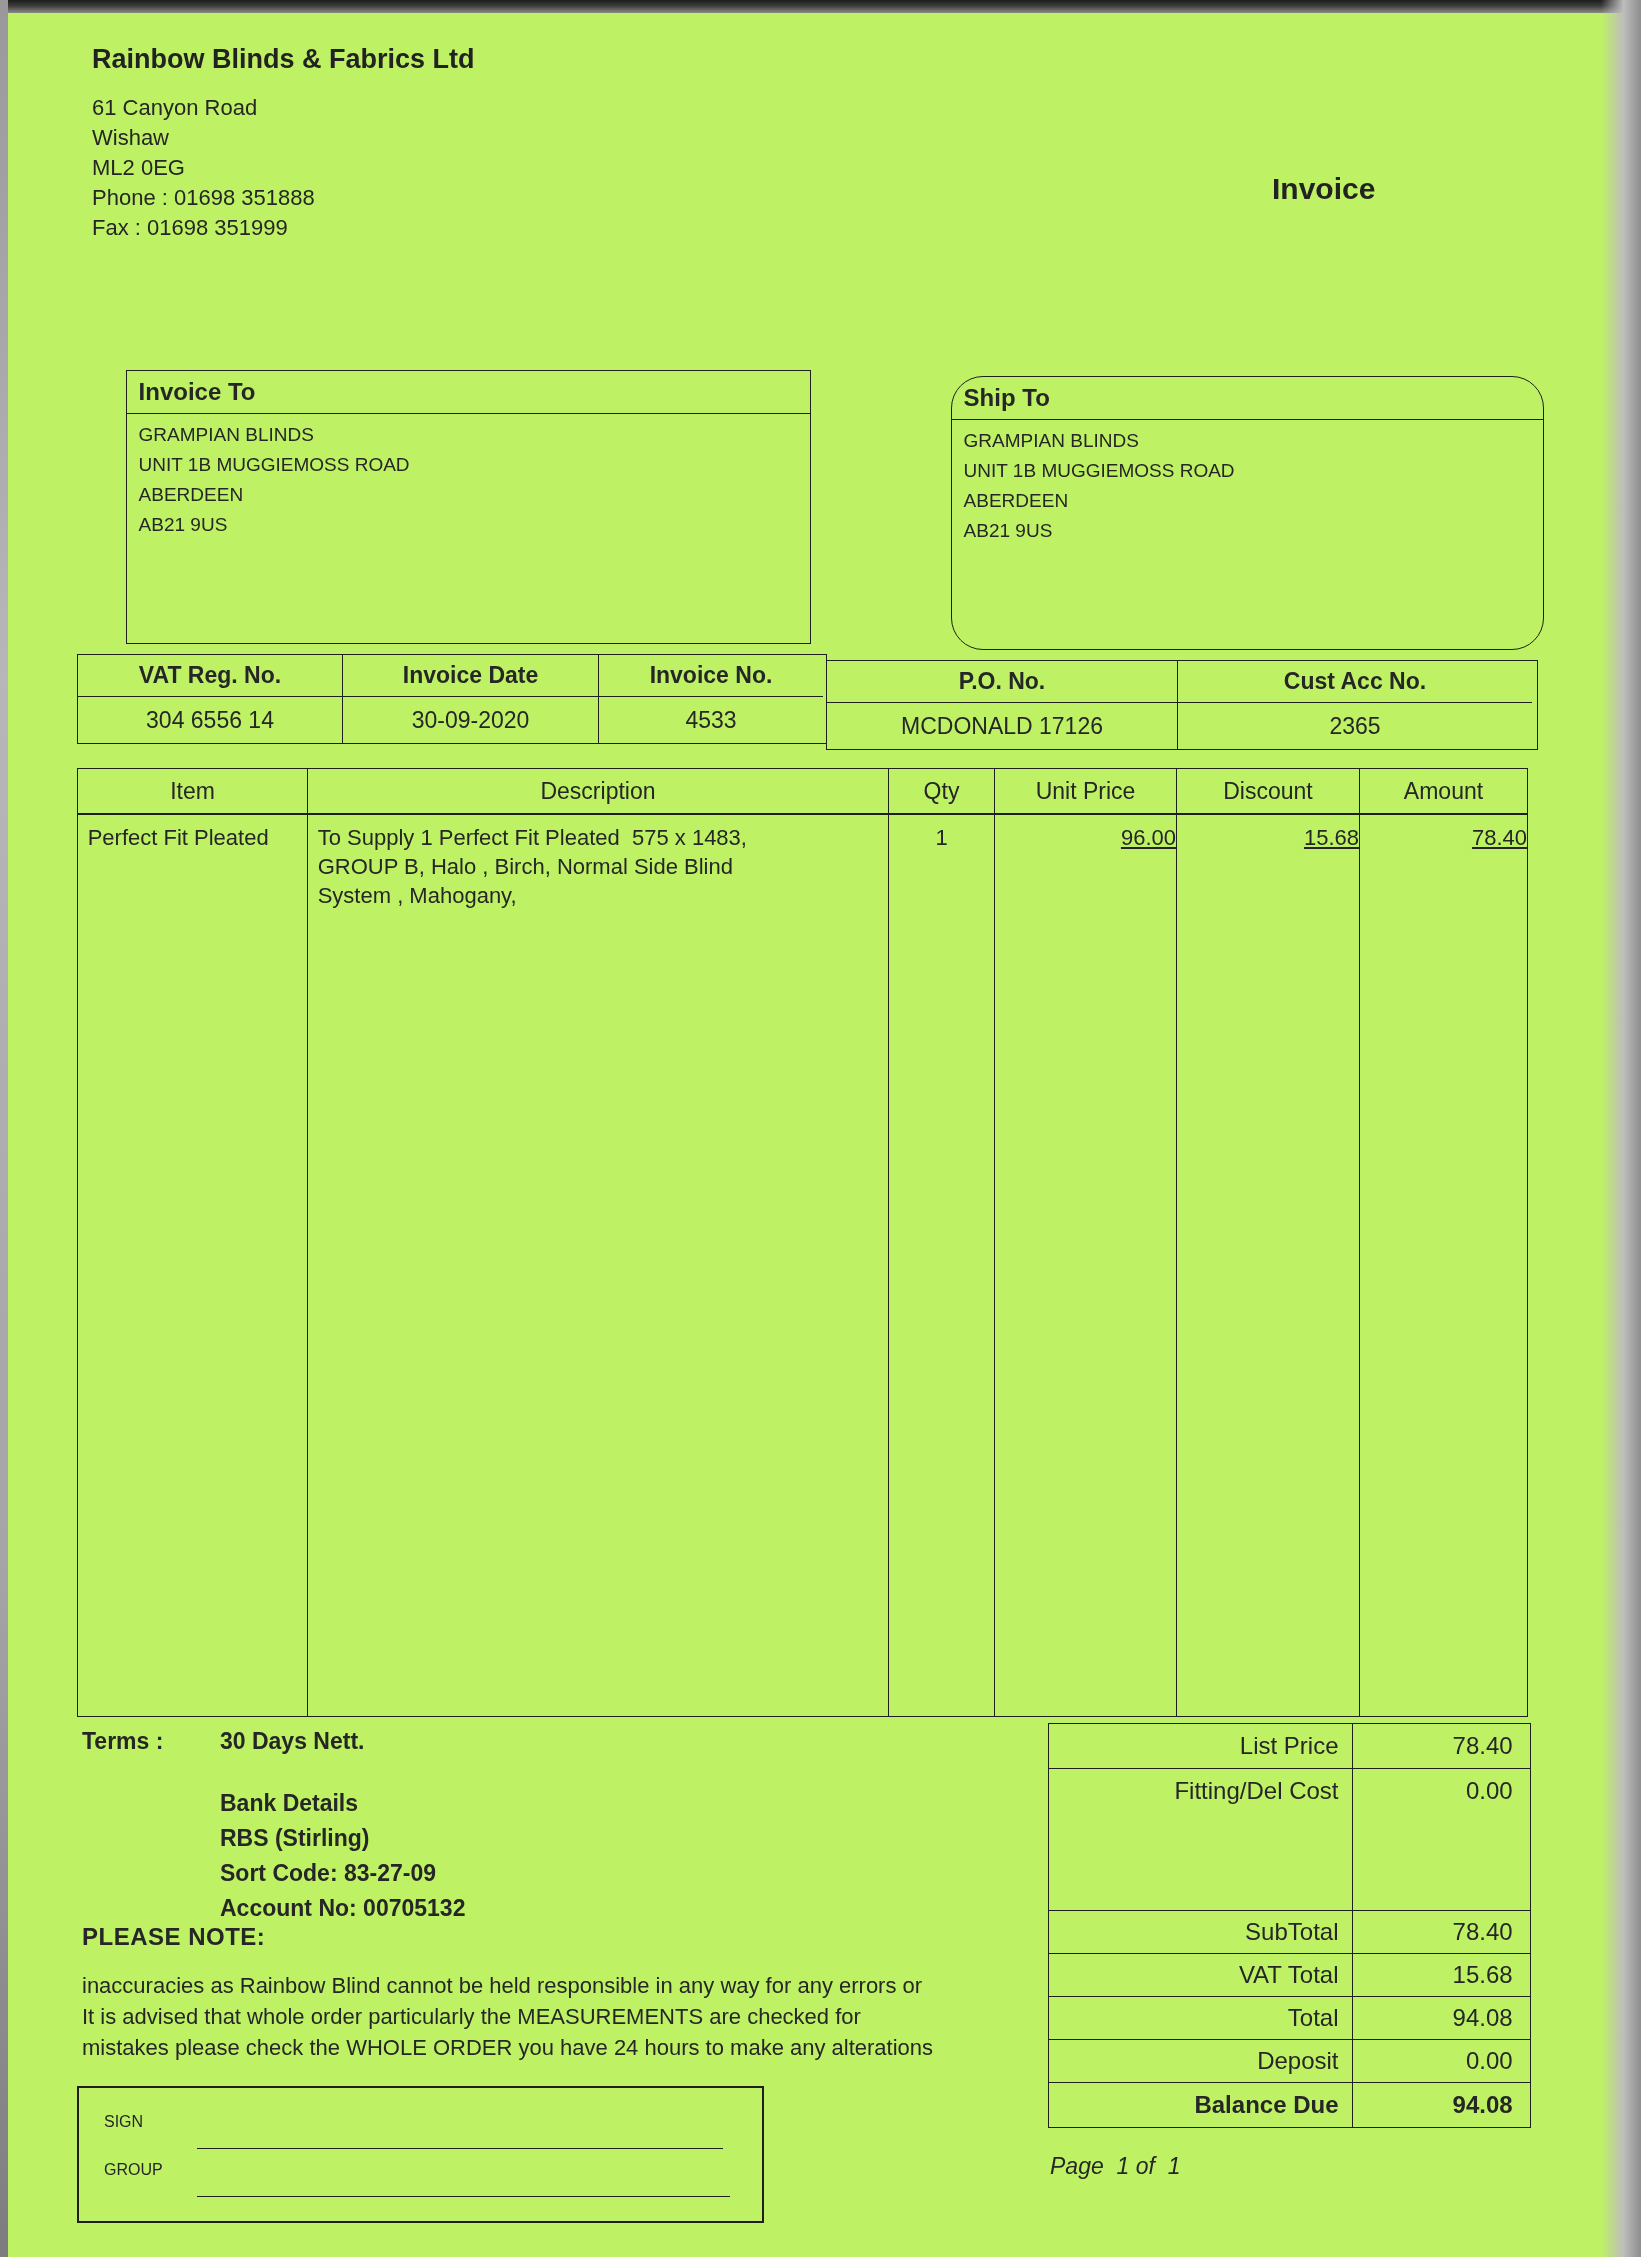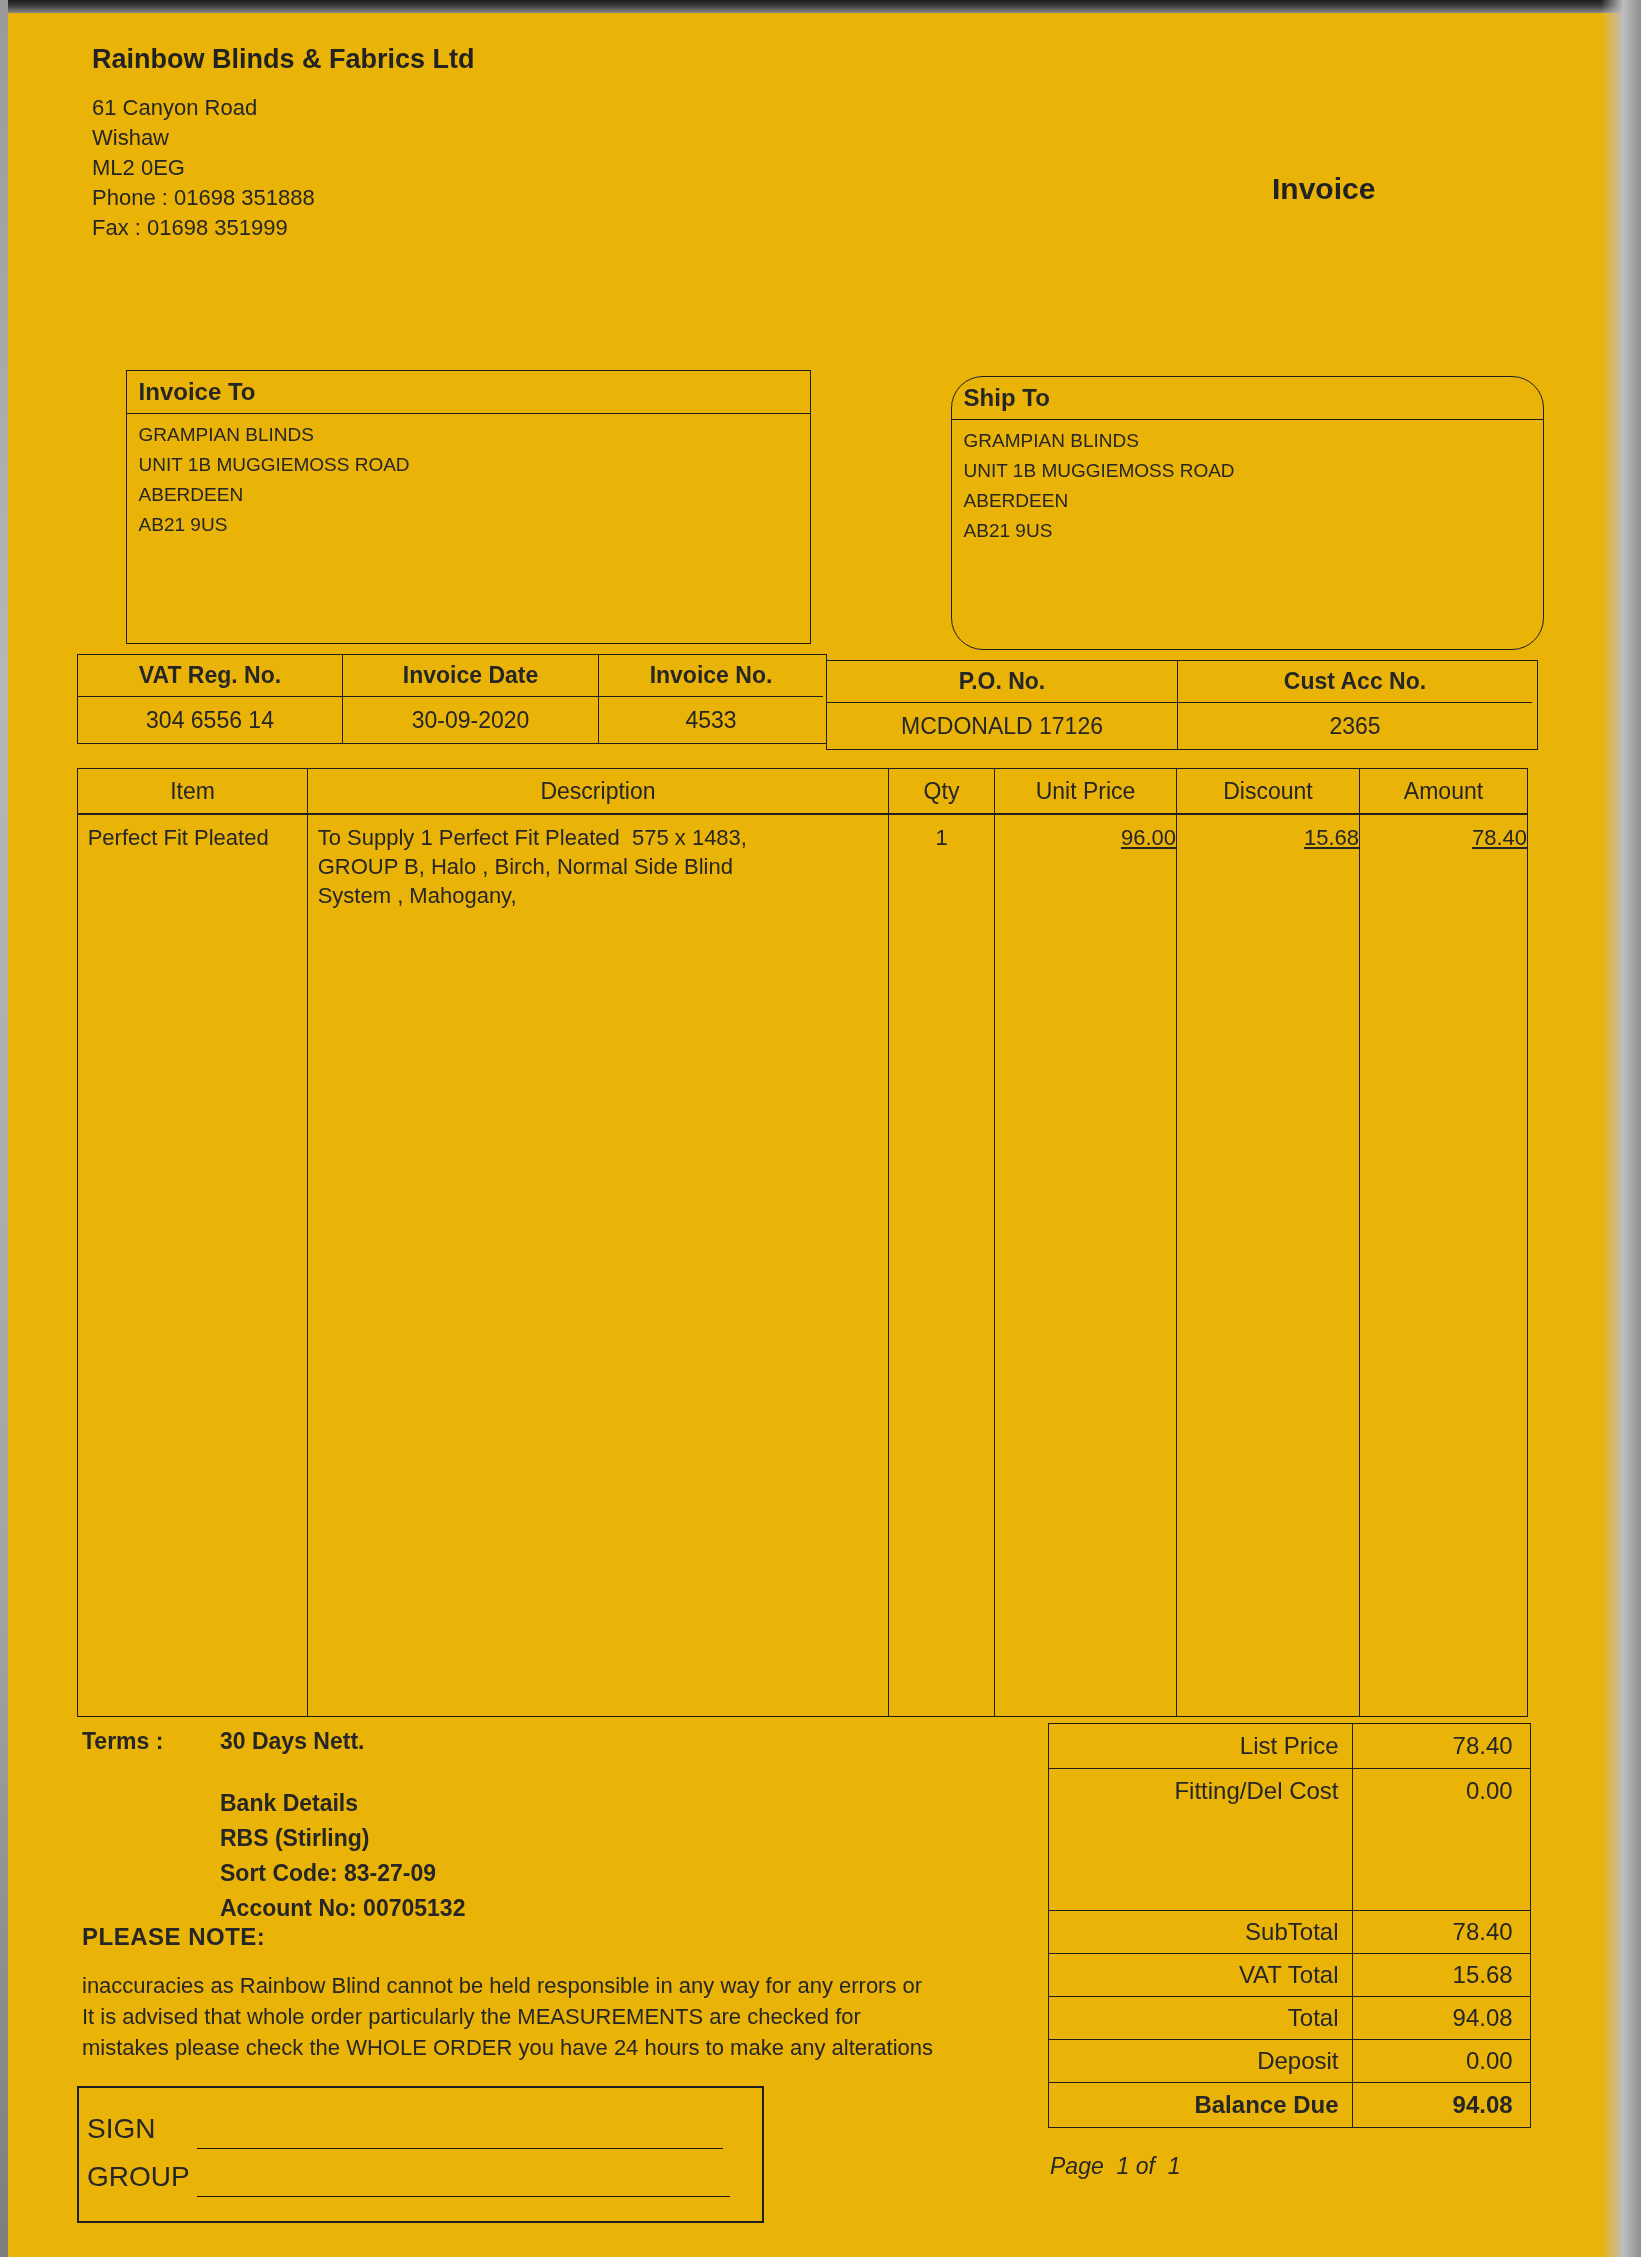--- a/index.html
+++ b/index.html
@@ -5,7 +5,7 @@
   html,body{margin:0;padding:0;background:#d8d8d8;}
   #page{
     position:relative;width:1641px;height:2257px;margin:0 auto;
-    background:#eab308;overflow:hidden;
+    background:#bef264;overflow:hidden;
     font-family:"Liberation Sans", sans-serif;color:#262626;
   }
   .abs{position:absolute;}

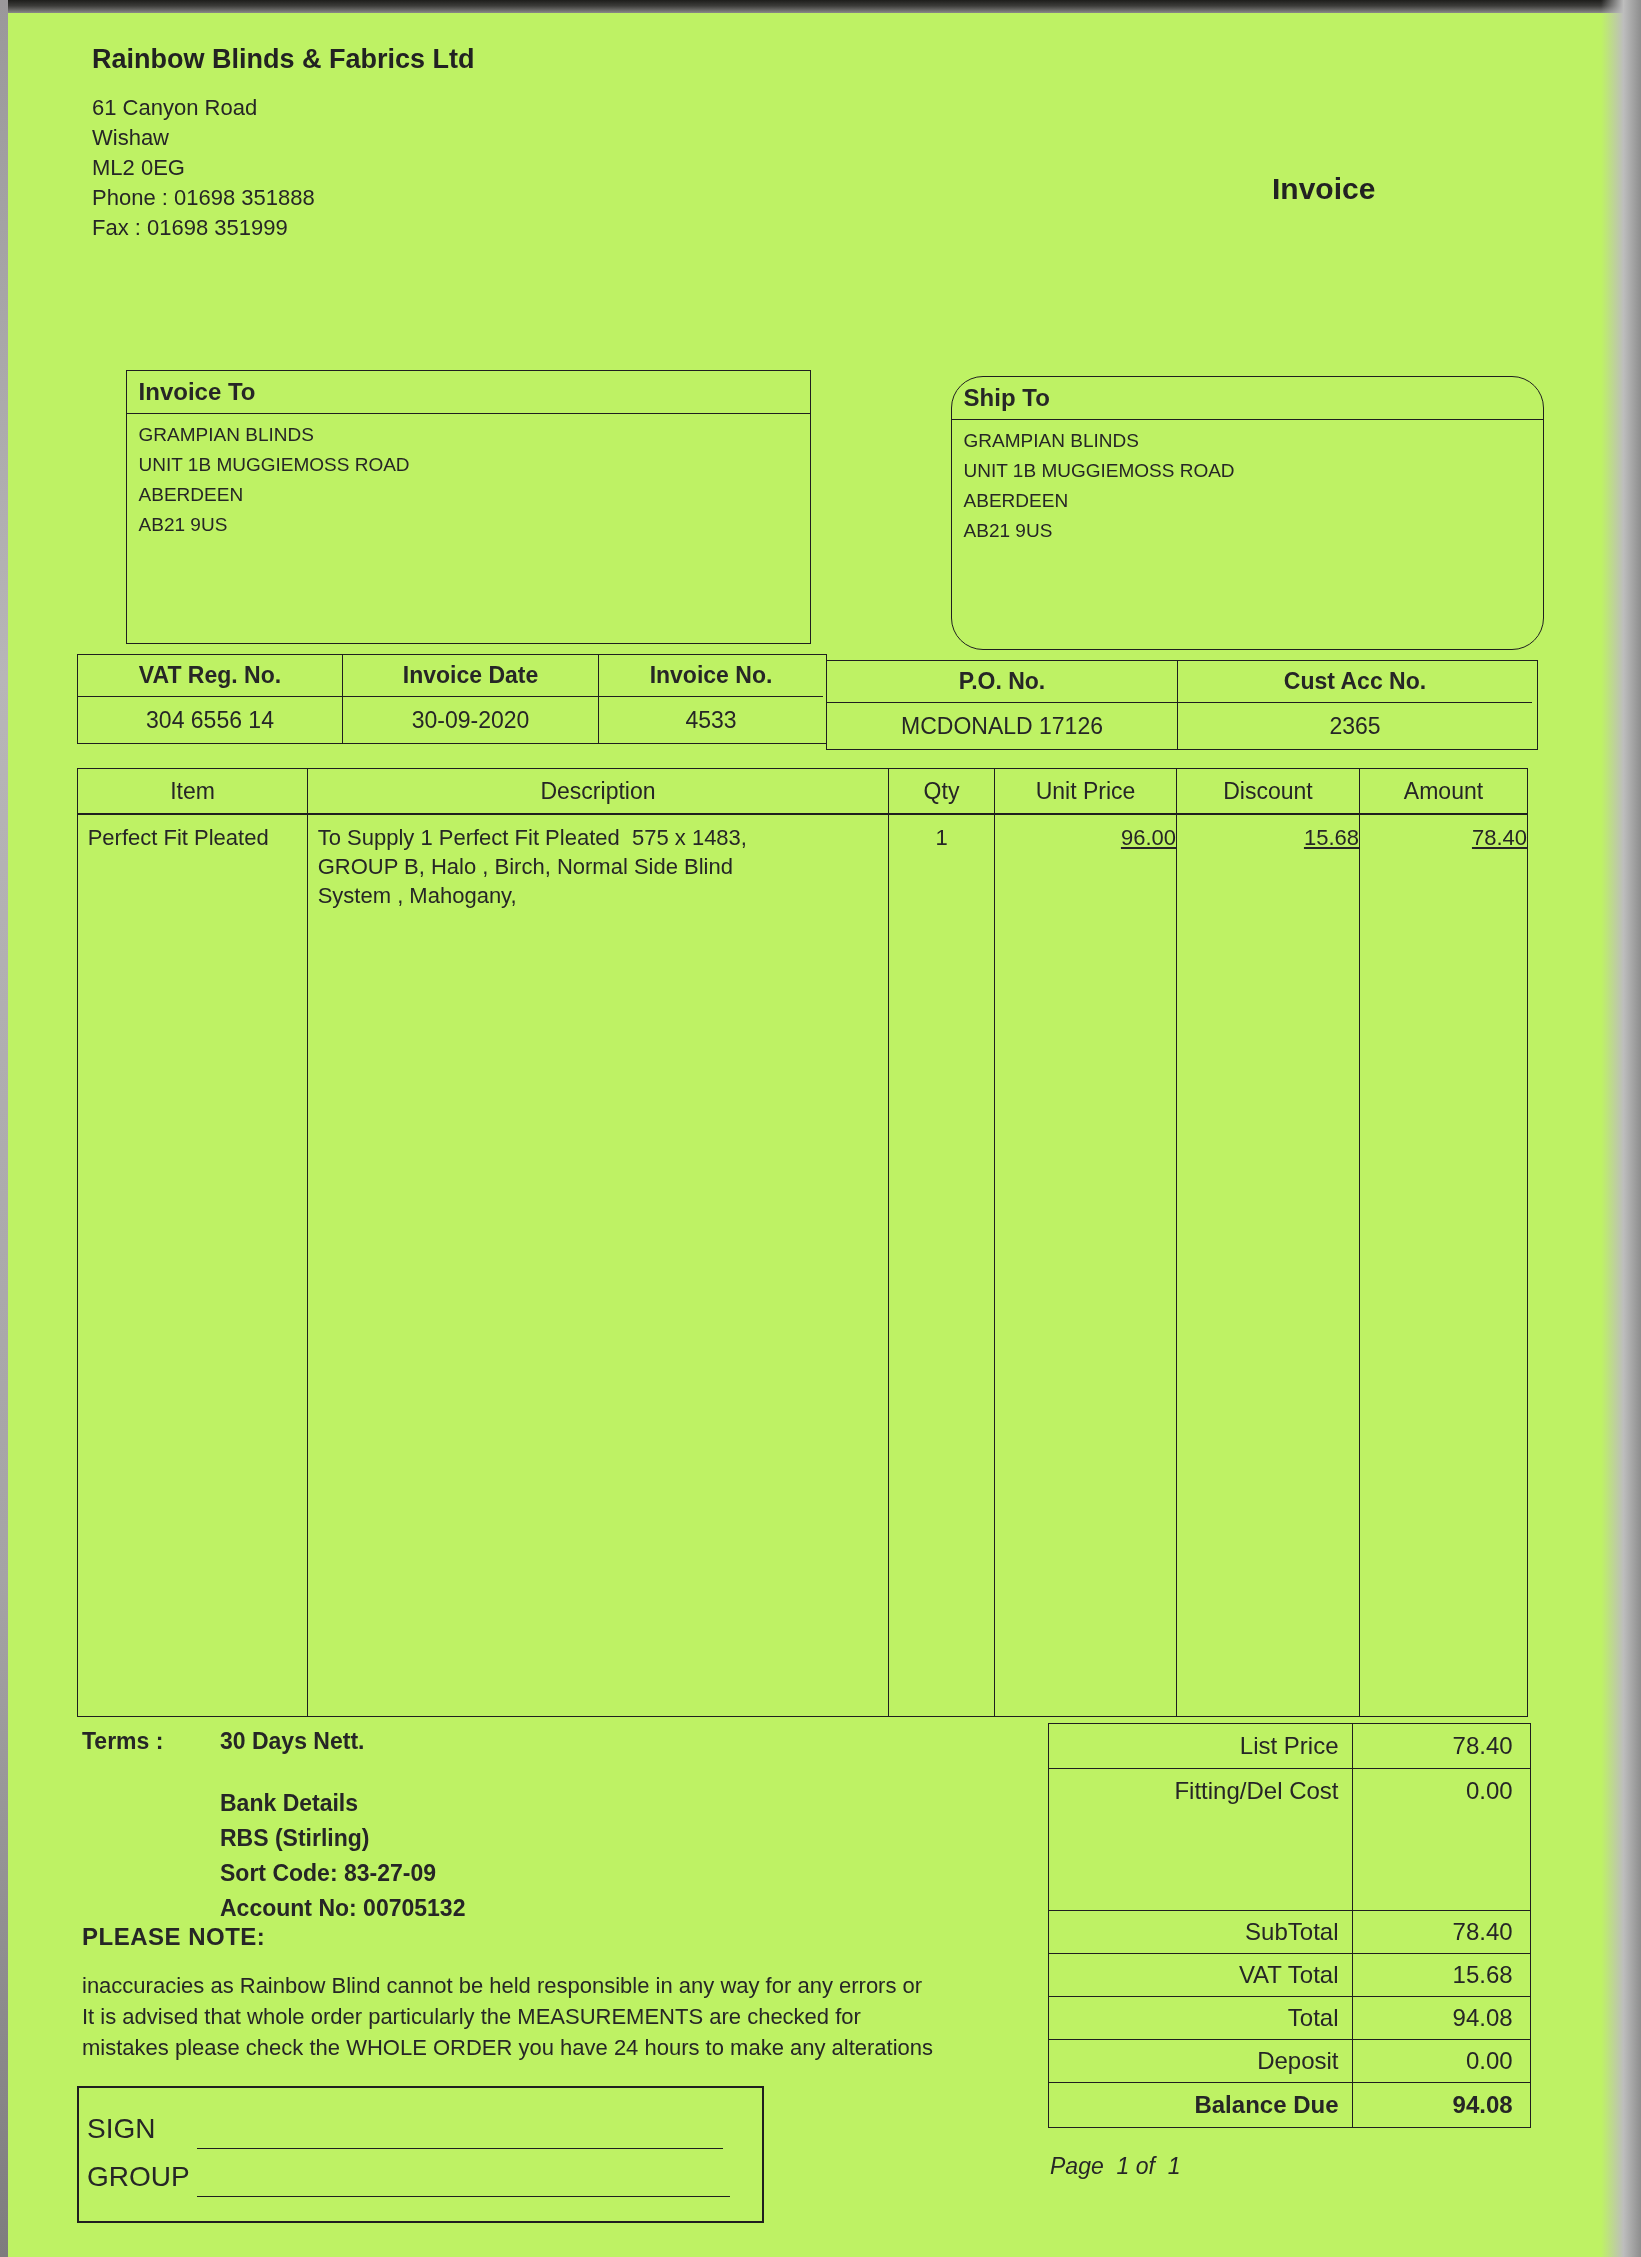--- a/index.html
+++ b/index.html
@@ -53,7 +53,7 @@
   .note-line{font-size:22px;line-height:31px;white-space:pre;}
 
   .sign-box{border:2.9px solid #1f1f1f;}
-  .sign-box .lbl{position:absolute;left:8px;font-size:28px;}
+  .sign-box .lbl{position:absolute;left:25px;font-size:16px;}
   .sig-line{position:absolute;height:0;border-bottom:1.9px solid #1f1f1f;}
   .page-num{font-size:23px;white-space:pre;}
 </style>

